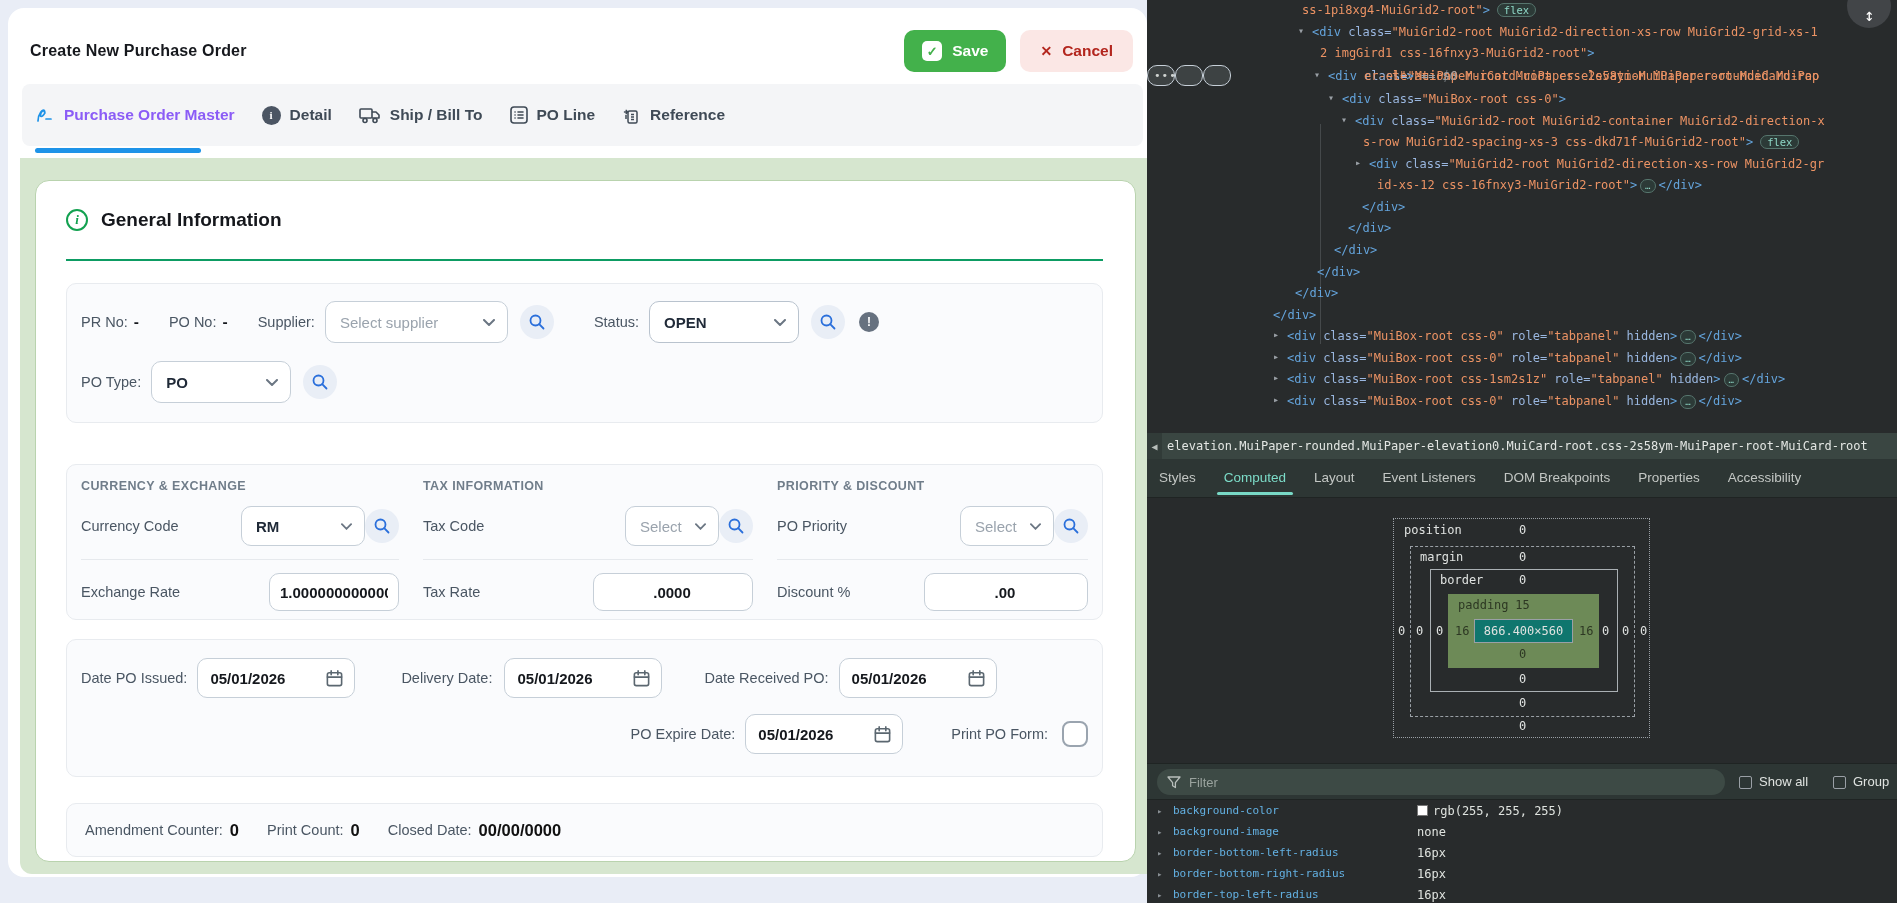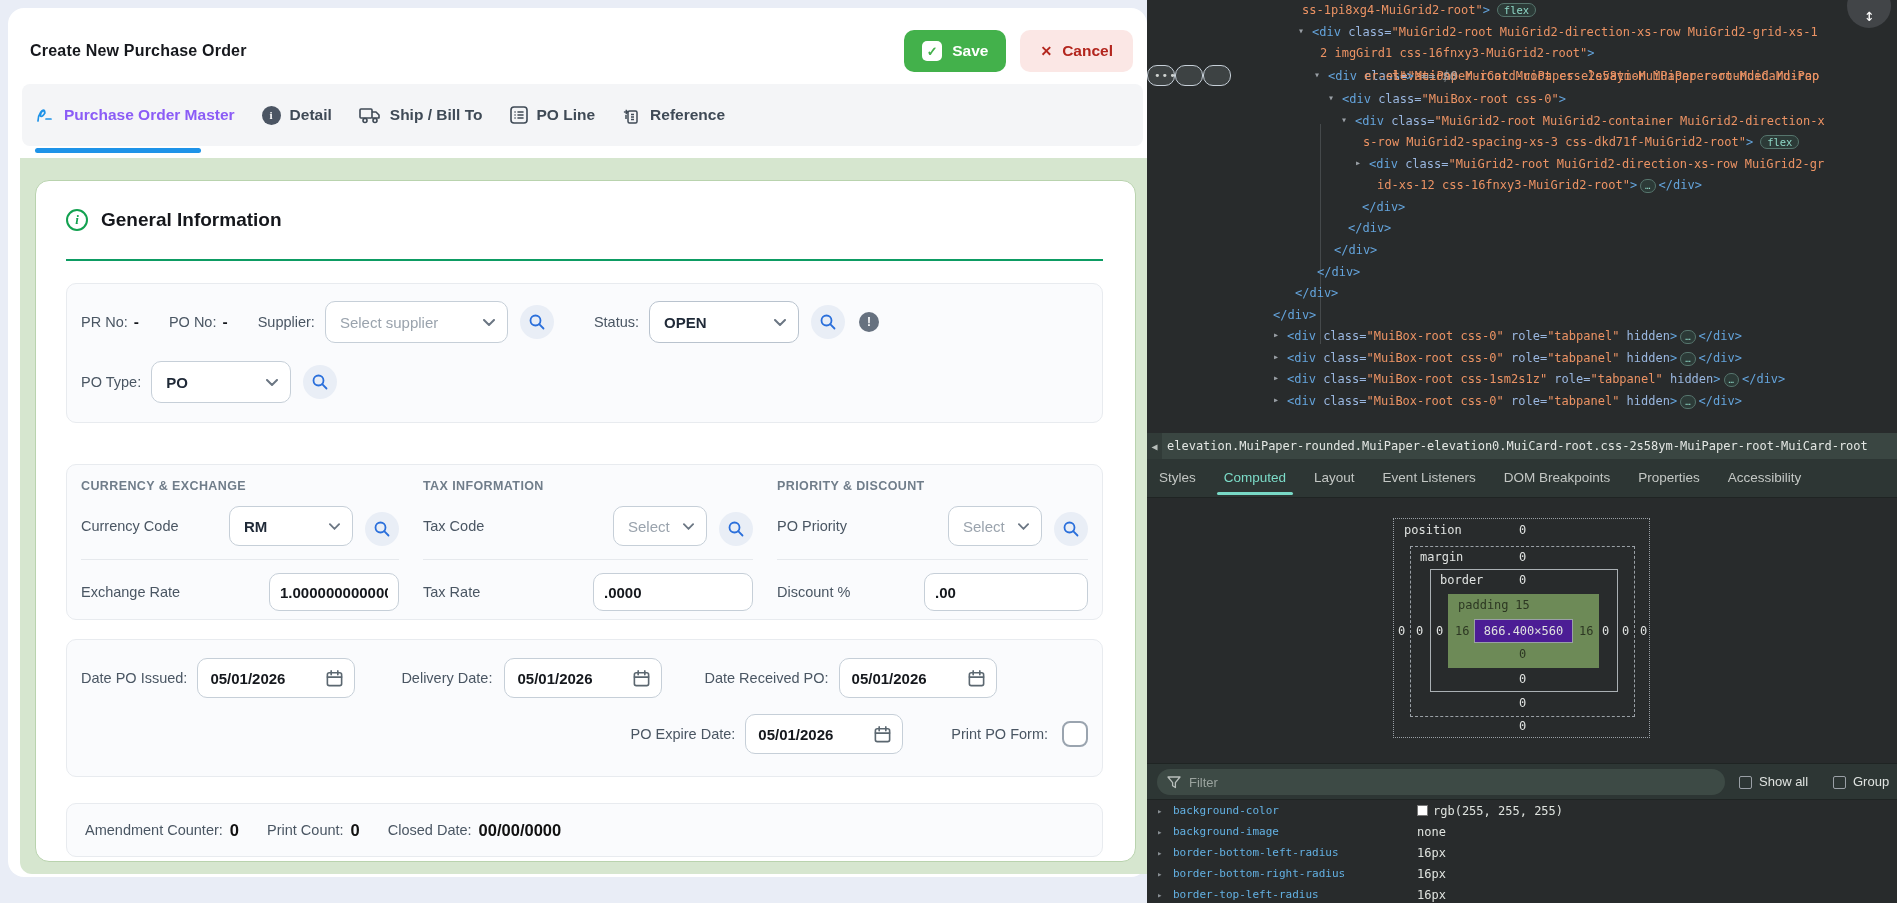--- a/index.html
+++ b/index.html
@@ -69,7 +69,7 @@
           font-weight:bold; display:inline-flex; align-items:center; justify-content:center; }
   .ghead { font-size:12.5px; font-weight:bold; color:#707d8a; letter-spacing:.4px; }
   .grow { display:flex; align-items:center; justify-content:space-between; margin-top:13px; }
-  .gctl { display:inline-flex; align-items:flex-end; gap:12px; }
+  .gctl { display:inline-flex; align-items:center; }
   .ginp { height:38px; border:1.5px solid #c6cfd8; border-radius:10px; background:#fff;
           font-size:15px; font-weight:bold; color:#15181d; font-family:"Liberation Sans",sans-serif;
           padding:0 10px; }

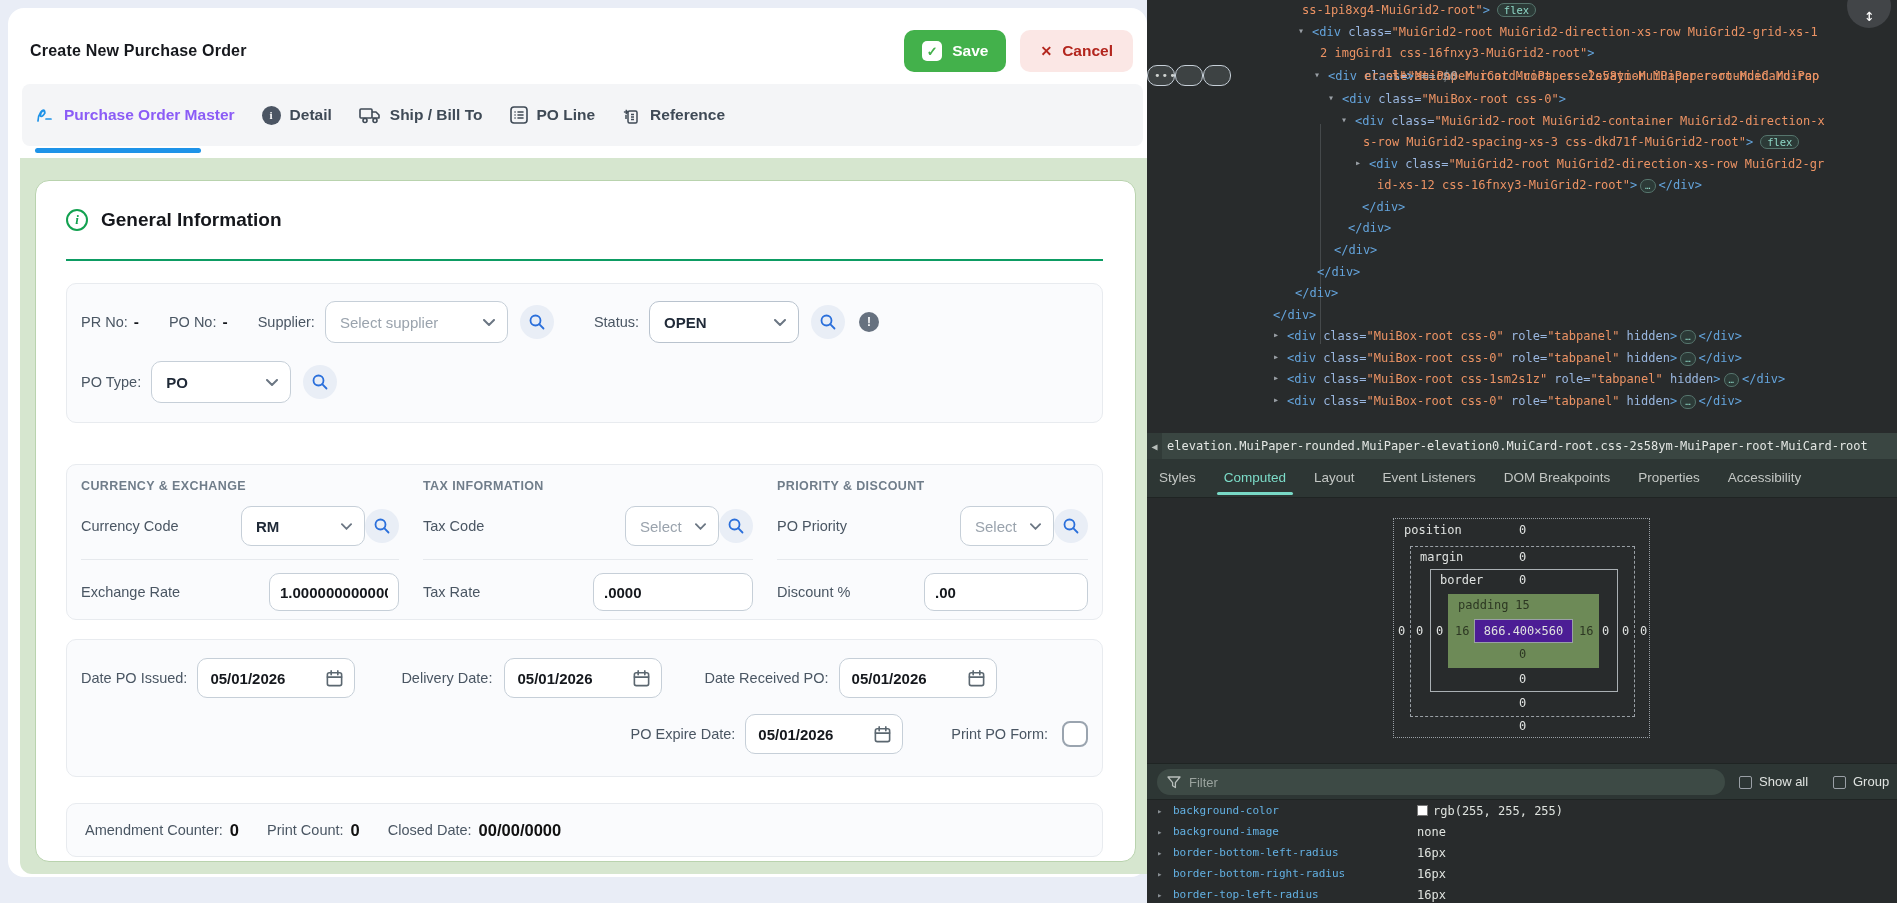--- a/index.html
+++ b/index.html
@@ -73,7 +73,7 @@
   .ginp { height:38px; border:1.5px solid #c6cfd8; border-radius:10px; background:#fff;
           font-size:15px; font-weight:bold; color:#15181d; font-family:"Liberation Sans",sans-serif;
           padding:0 10px; }
-  .num { text-align:left; padding-right:12px; }
+  .num { text-align:center; padding-right:12px; }
   .gdiv { border-top:1px solid #e6e9ed; margin-top:13px; }
   .date-inp { display:inline-flex; align-items:center; justify-content:space-between; width:158px;
               height:40px; border:1.5px solid #c6cfd8; border-radius:10px; background:#fff;

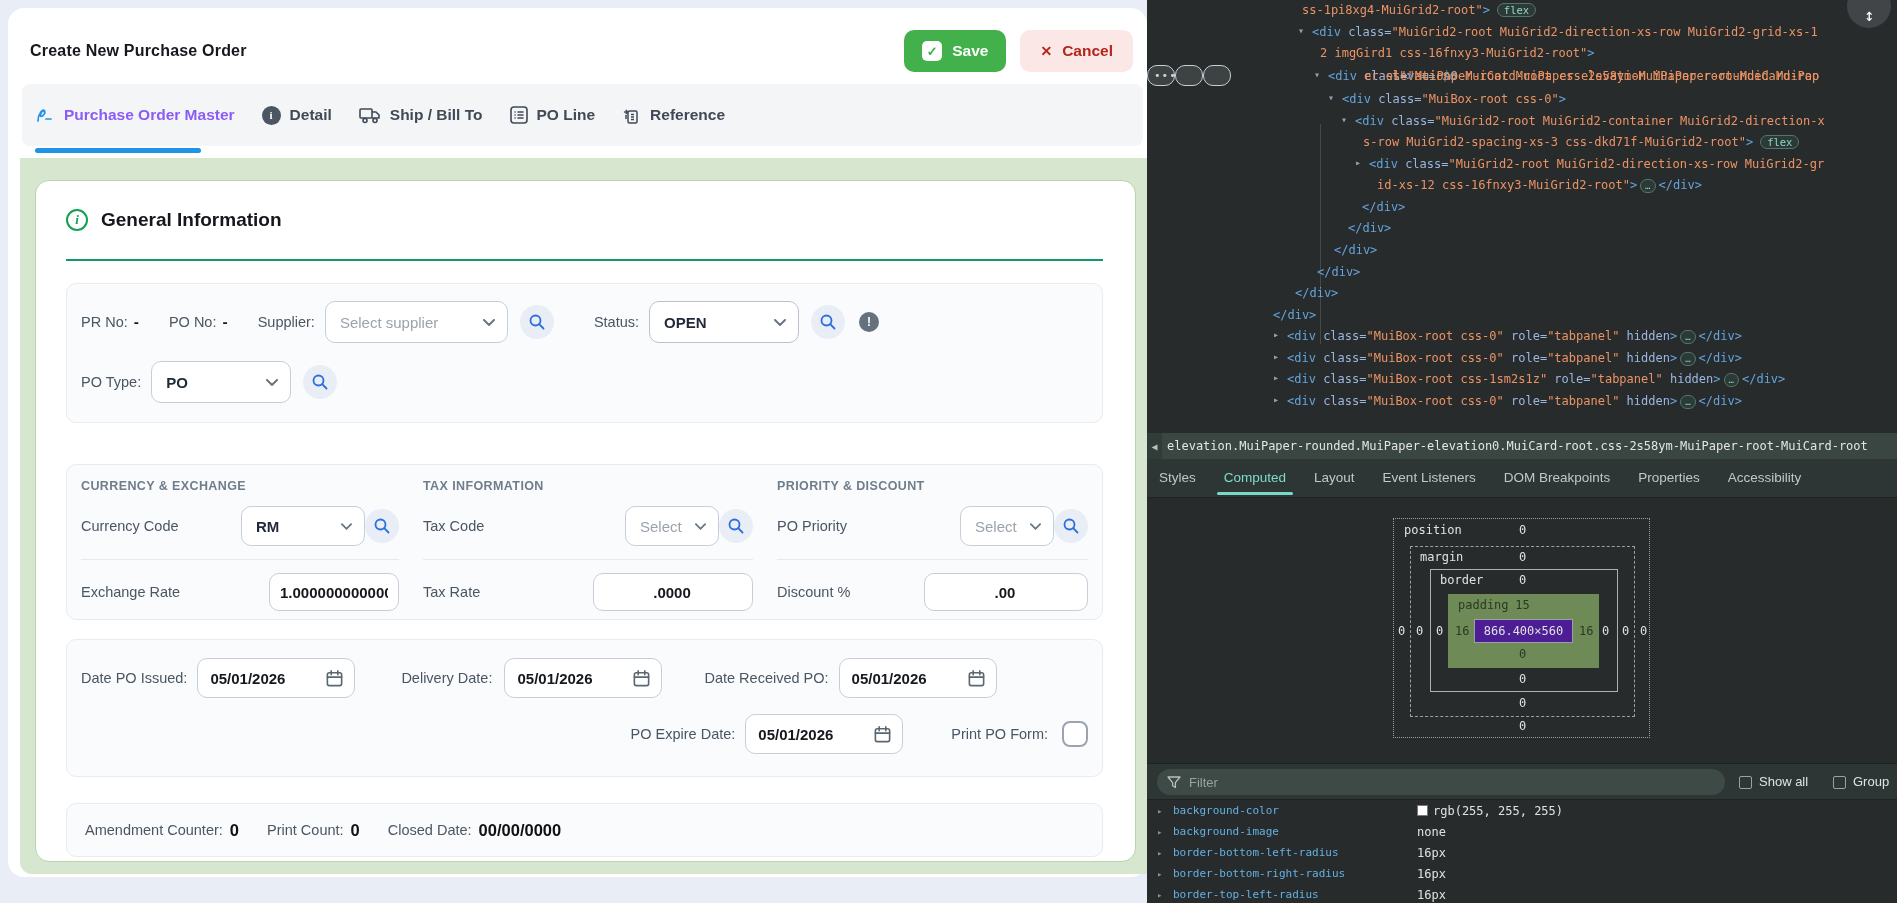--- a/index.html
+++ b/index.html
@@ -125,7 +125,7 @@
   .bm-margin { position:absolute; left:16px; top:27px; width:225px; height:171px; border:1px dashed #9aa0a6; }
   .bm-border { position:absolute; left:36px; top:50px; width:188px; height:123px; border:1px solid #aab0b4; }
   .bm-padding { position:absolute; left:54px; top:75px; width:151px; height:74px; background:#6d8a57; }
-  .bm-content { position:absolute; left:80px; top:100px; width:99px; height:24px; background:#4c1d95;
+  .bm-content { position:absolute; left:80px; top:100px; width:99px; height:24px; background:#0f766e;
                 border:1px solid #9aa0a6; color:#e8eaed; display:flex; align-items:center;
                 justify-content:center; }
   .bm span { position:absolute; color:#dfe2e0; }

